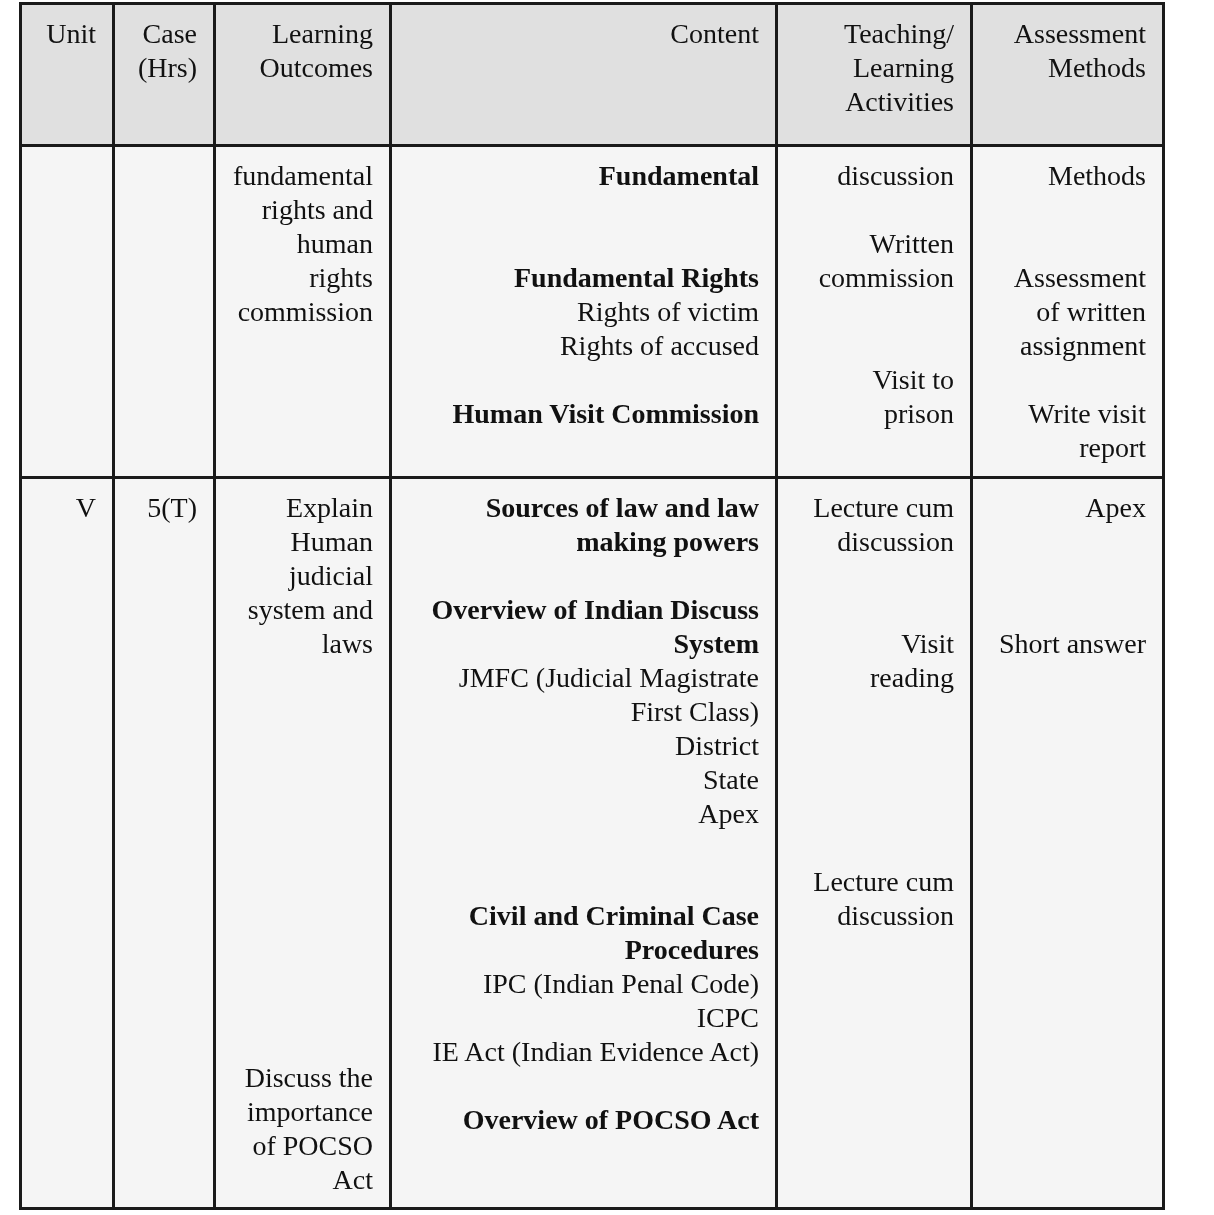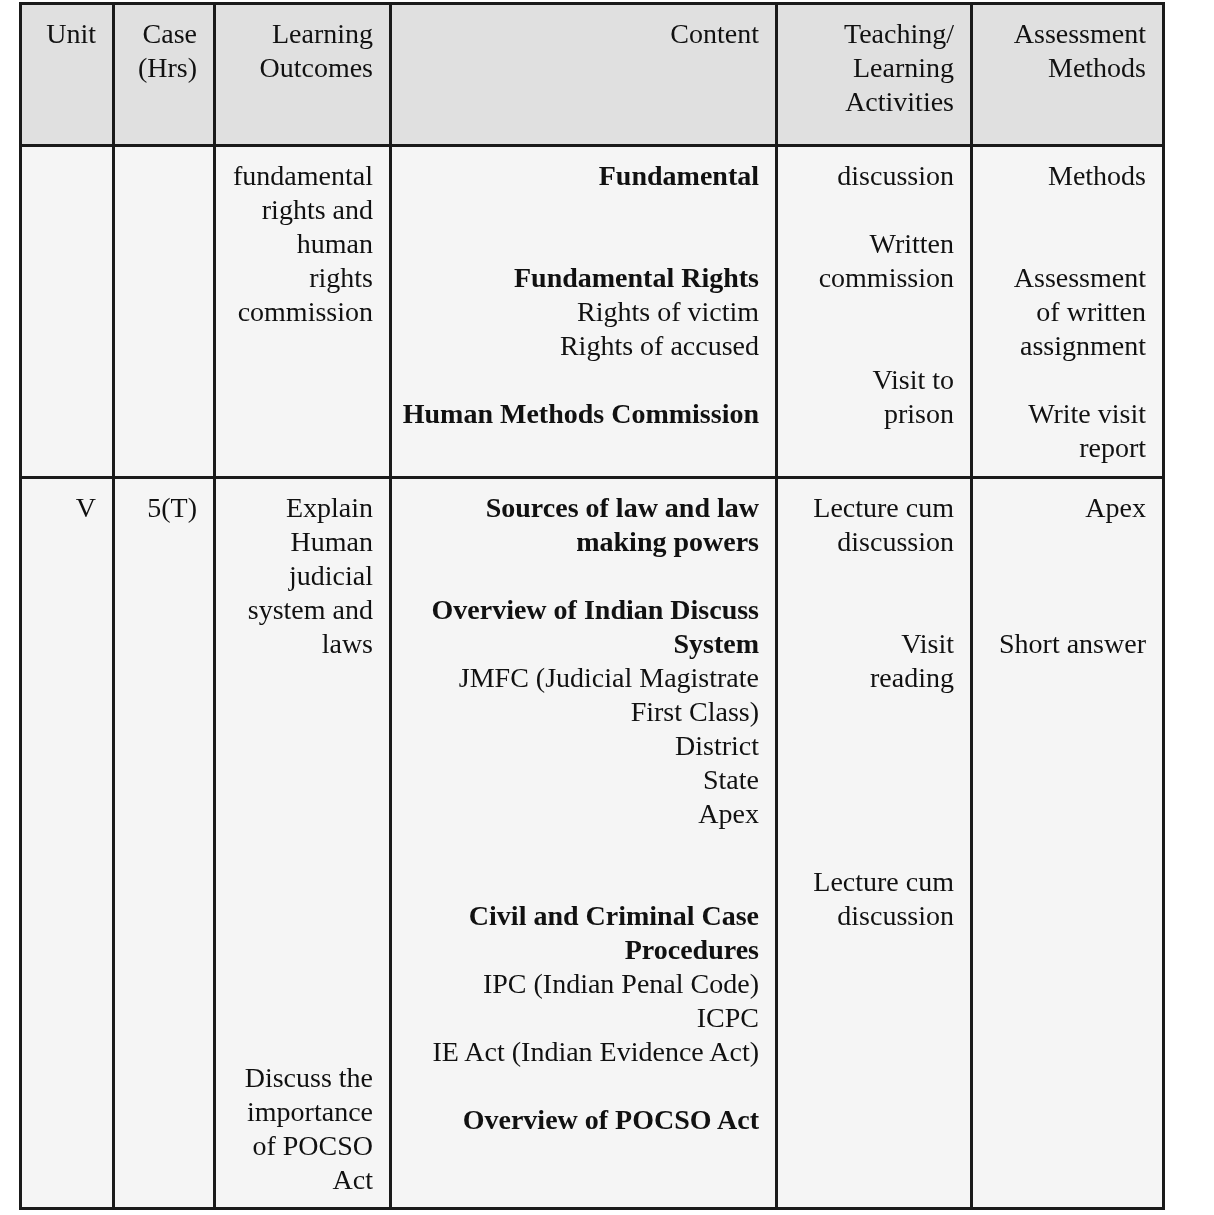--- a/index.html
+++ b/index.html
@@ -101,7 +101,7 @@
         <div class="blk bold gap-2">Fundamental Rights</div>
         <div class="blk"> Rights of victim
  Rights of accused</div>
-        <div class="blk bold gap-1">Human Methods Commission</div>
+        <div class="blk bold gap-1">Human Visit Commission</div>
       </td>
       <td>
         <div class="blk">discussion</div>

